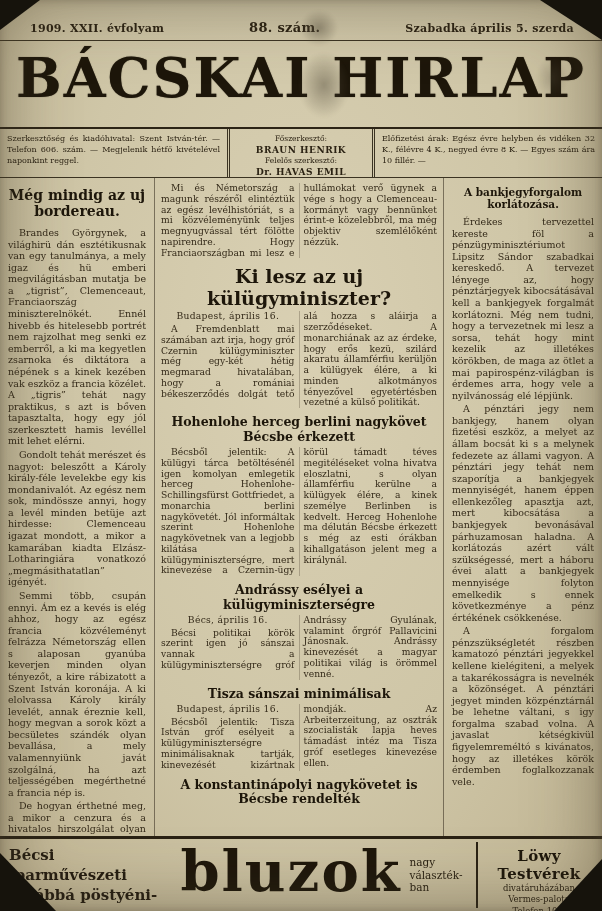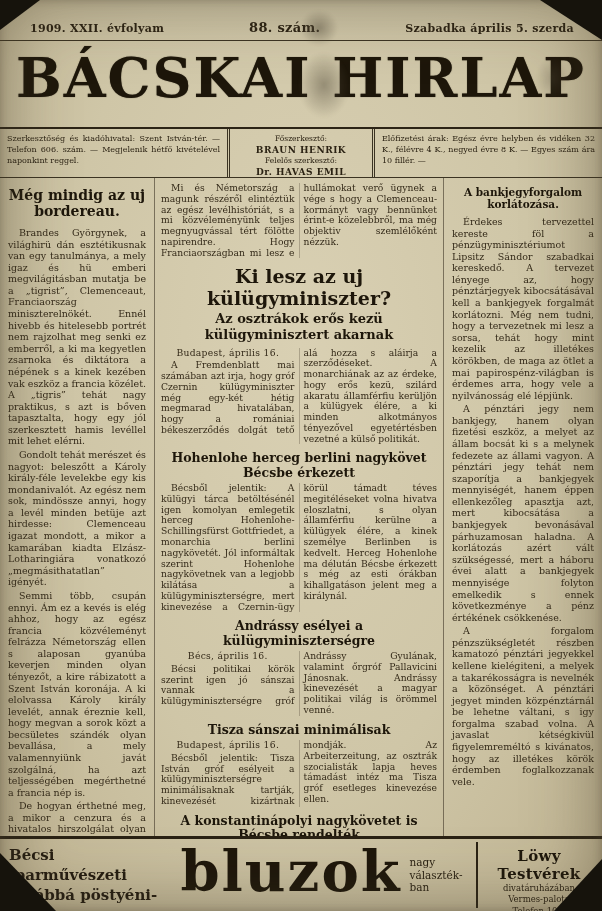--- a/index.html
+++ b/index.html
@@ -150,7 +150,6 @@
       </div>
 
       <h1 class="mid-headline">Ki lesz az uj külügyminiszter?</h1>
-      <h3 class="mid-subhead">Az osztrákok erős kezü külügyminisztert akarnak</h3>
 
       <div class="two-col">
         <div class="dateline">Budapest, április 16.</div>

